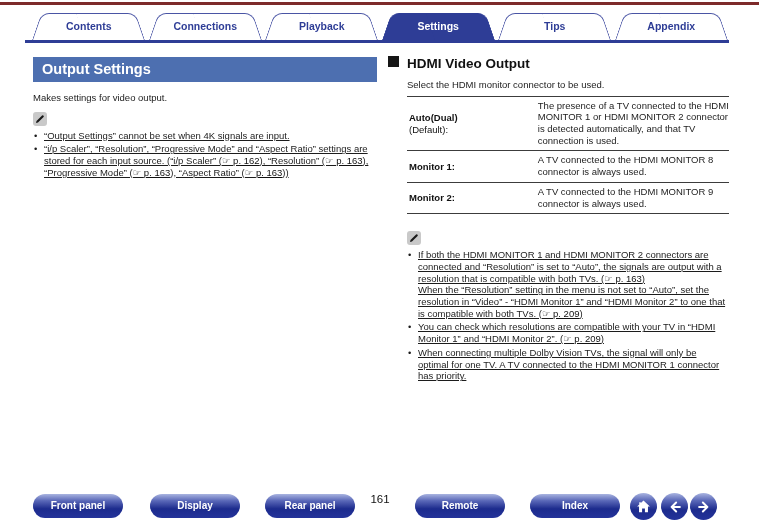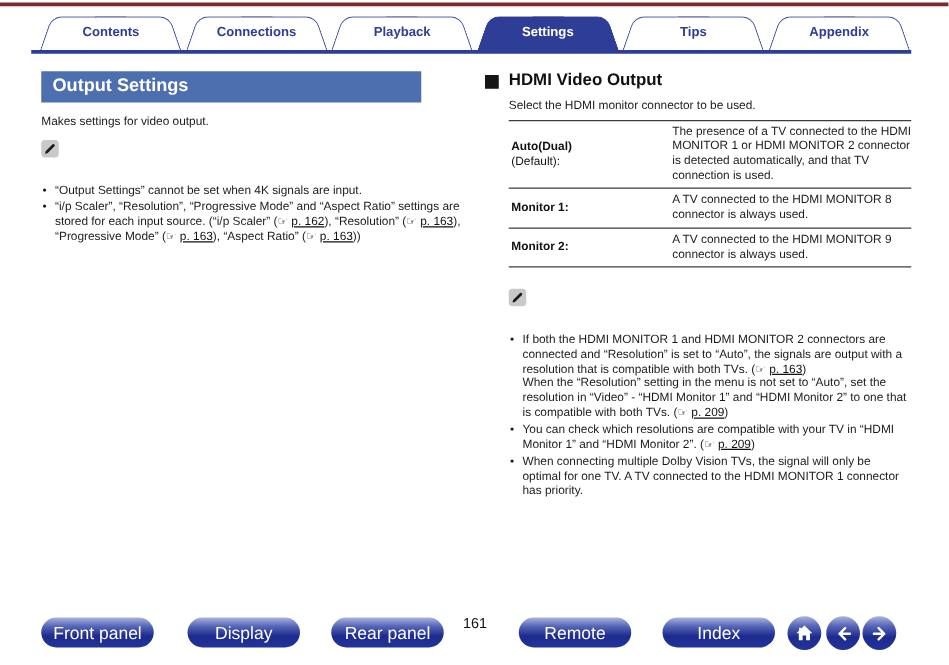--- a/index.html
+++ b/index.html
@@ -27,7 +27,7 @@
   .col-left  { position: absolute; left: 33px; top: 57px; width: 336px; }
   .col-right { position: absolute; left: 388px; top: 56px; width: 341px; }
 
-  .title-bar { width: 304px; height: 25px; background: #4d6fb0; color: #fff; font-weight: bold;
+  .title-bar { width: 344px; height: 25px; background: #4d6fb0; color: #fff; font-weight: bold;
         font-size: 14.5px; line-height: 25px; padding-left: 9px; }
   .intro { margin-top: 10px; font-size: 9.5px; line-height: 11.6px; }
 

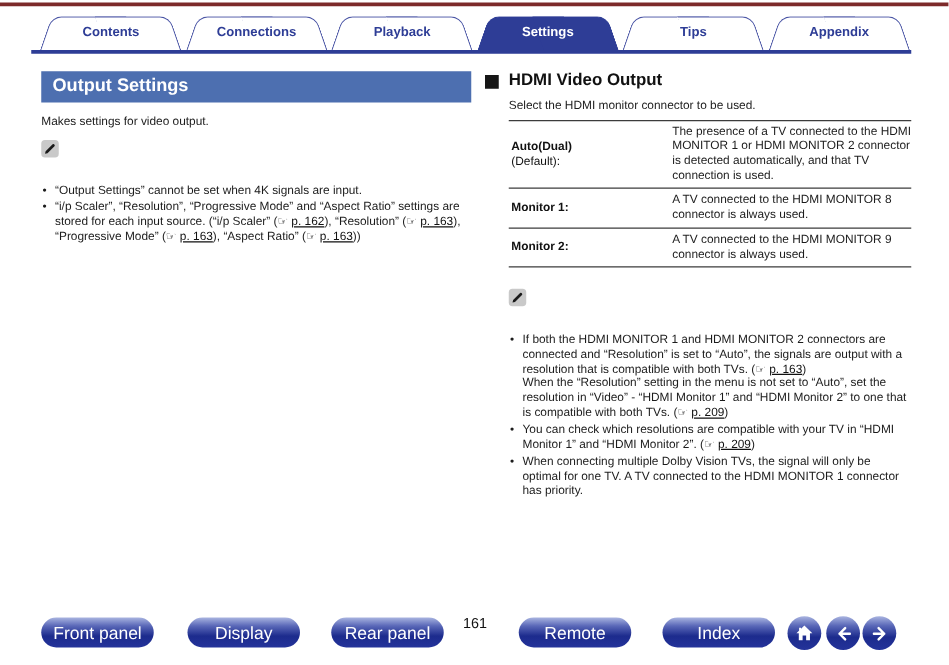--- a/index.html
+++ b/index.html
@@ -40,7 +40,7 @@
   .plink { color: #111; text-decoration: underline; cursor: pointer; }
 
   
-  .section-head { display: flex; align-items: flex-end; }
+  .section-head { display: flex; align-items: flex-start; }
   .section-square { width: 11px; height: 11px; background: #161616; margin-right: 8px; flex: none; }
   .section-title { font-size: 13.5px; font-weight: bold; color: #111; }
   .select-line { margin: 8px 0 0 19px; font-size: 9.5px; line-height: 11.6px; }

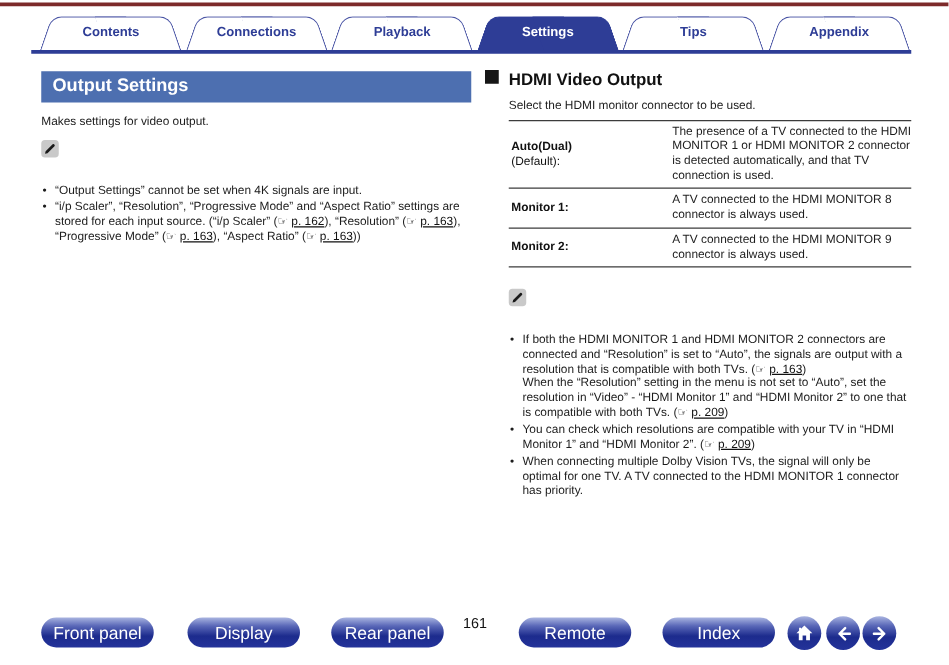--- a/index.html
+++ b/index.html
@@ -34,7 +34,7 @@
   .note-icon { margin-top: 8px; width: 14px; height: 14px; background: #c9c9c9; border-radius: 3px;
         display: flex; align-items: center; justify-content: center; }
 
-  ul.bullets { margin-top: 21px; list-style: none; }
+  ul.bullets { margin-top: 4px; list-style: none; text-decoration: underline; }
   ul.bullets li { position: relative; padding-left: 11px; font-size: 9.5px; line-height: 11.7px; margin-bottom: 2px; }
   ul.bullets li::before { content: "\2022"; position: absolute; left: 1px; top: 0; font-size: 9.5px; }
   .plink { color: #111; text-decoration: underline; cursor: pointer; }

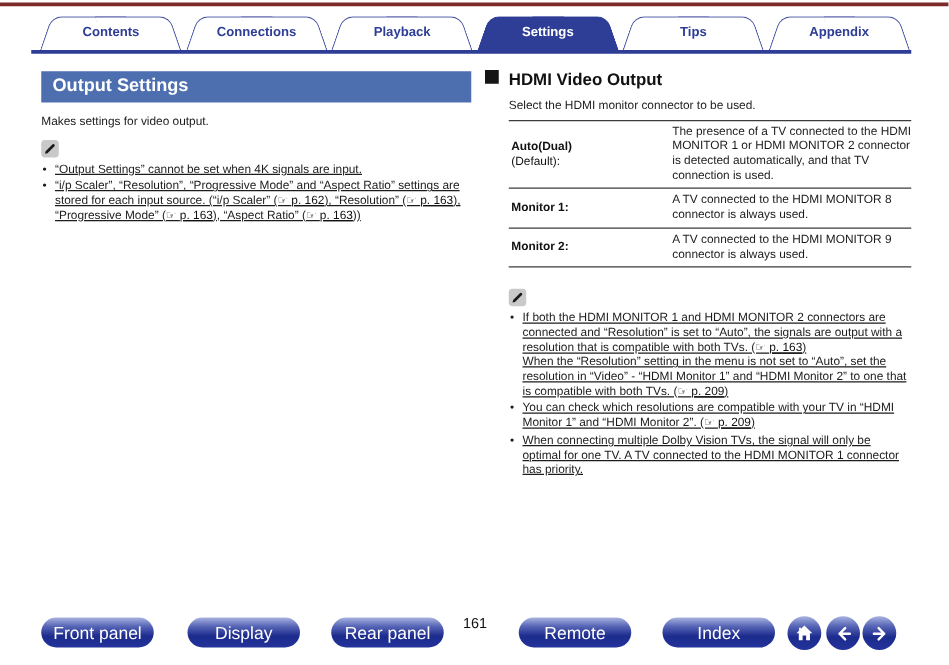--- a/index.html
+++ b/index.html
@@ -57,7 +57,7 @@
   
   .footer { position: absolute; left: 0; top: 492px; width: 759px; height: 32px; }
   .pill { position: absolute; top: 2px; width: 90px; height: 24px; border-radius: 12px; text-align: center;
-        line-height: 24px; color: #fff; font-weight: normal; font-size: 14px; cursor: pointer;
+        line-height: 24px; color: #fff; font-weight: bold; font-size: 10px; cursor: pointer;
         background: linear-gradient(180deg, #a9b4e0 0%, #5a68b8 28%, #1c2b8d 62%, #24339a 100%); }
   .pagenum { position: absolute; left: 352px; top: 1px; width: 56px; text-align: center; font-size: 11.5px; color: #111; }
   .nav-circle { position: absolute; top: 1px; width: 27px; height: 27px; border-radius: 50%; cursor: pointer;

